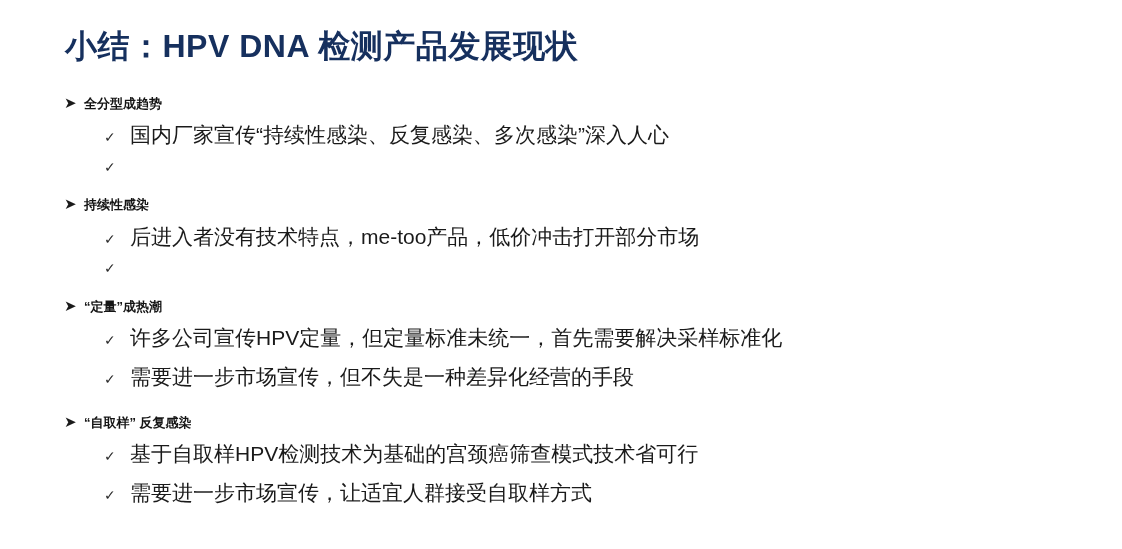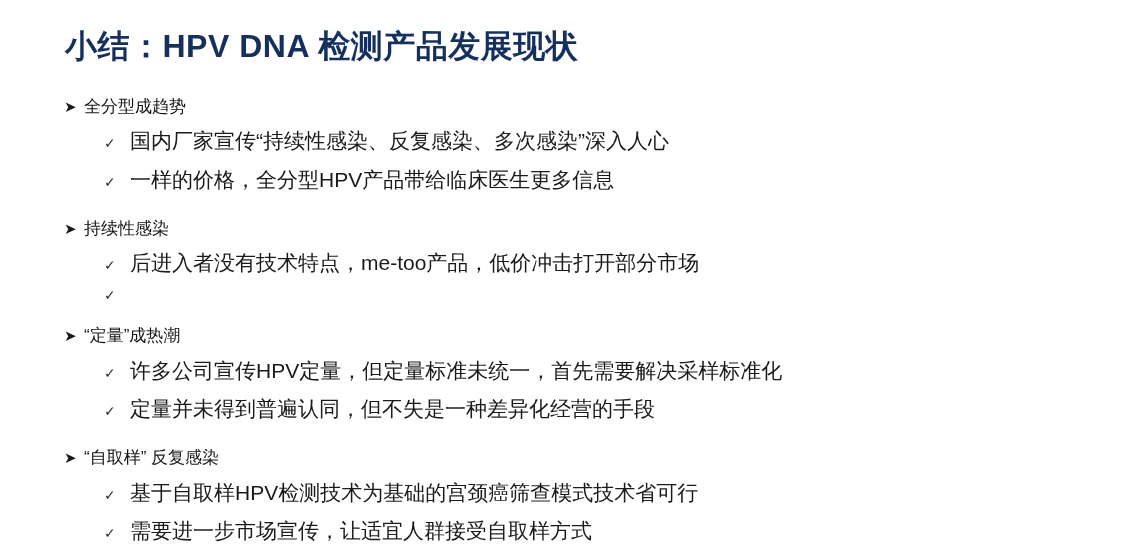--- a/index.html
+++ b/index.html
@@ -51,8 +51,8 @@
     line-height: 1;
   }
   .section-title {
-    font-size: 17px;
-    font-weight: normal;
+    font-size: 13px;
+    font-weight: bold;
     color: #141414;
     line-height: 1.5;
   }

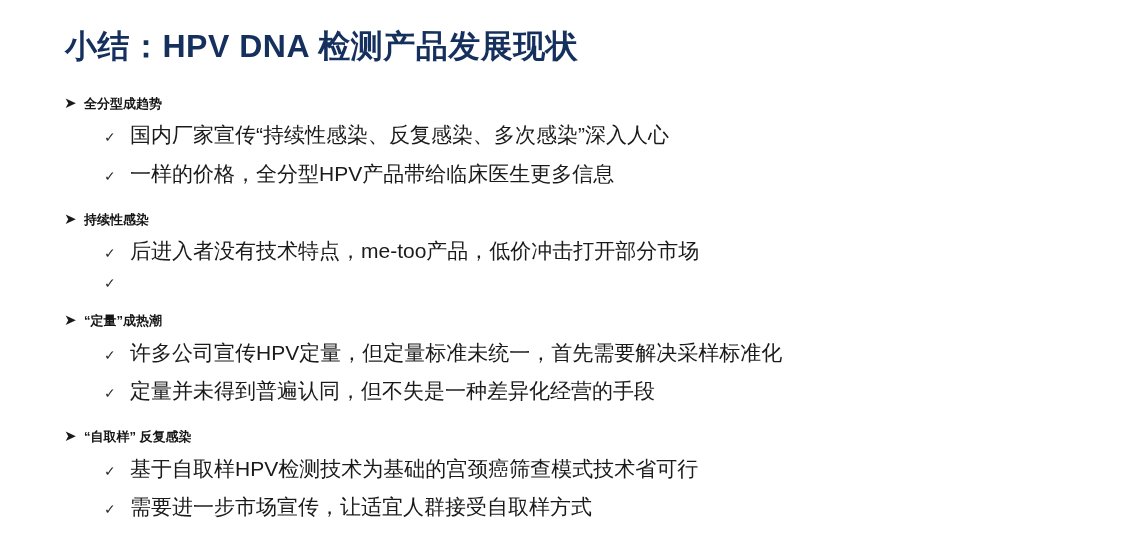--- a/index.html
+++ b/index.html
@@ -99,7 +99,6 @@
         </div>
         <div class="bullet">
           <span class="check-icon">✓</span>
-          <span class="bullet-text">一样的价格，全分型HPV产品带给临床医生更多信息</span>
         </div>
       </div>
     </div>

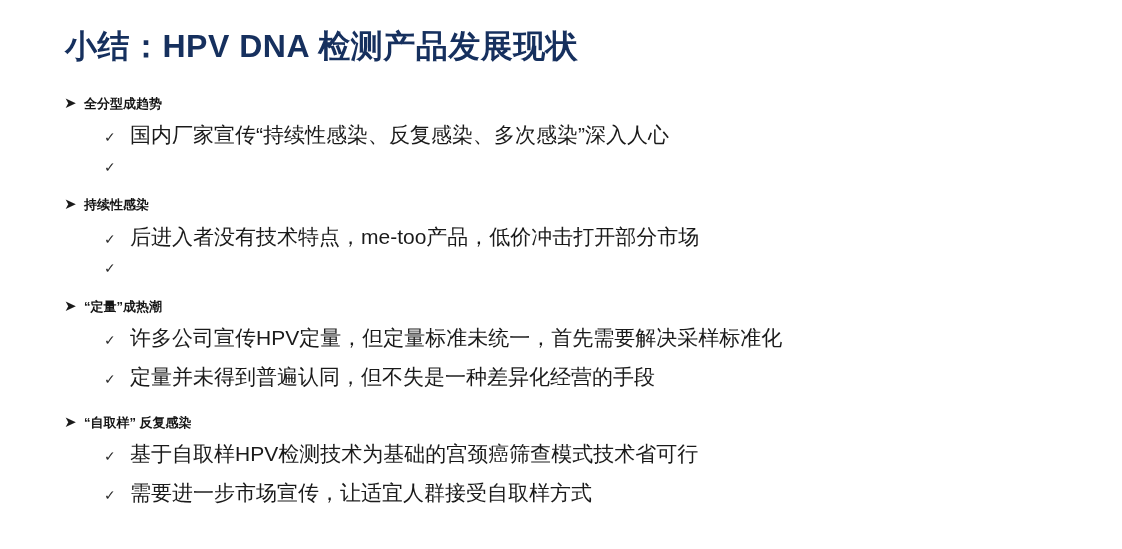--- a/index.html
+++ b/index.html
@@ -131,7 +131,7 @@
         </div>
         <div class="bullet">
           <span class="check-icon">✓</span>
-          <span class="bullet-text">定量并未得到普遍认同，但不失是一种差异化经营的手段</span>
+          <span class="bullet-text">需要进一步市场宣传，但不失是一种差异化经营的手段</span>
         </div>
       </div>
     </div>

